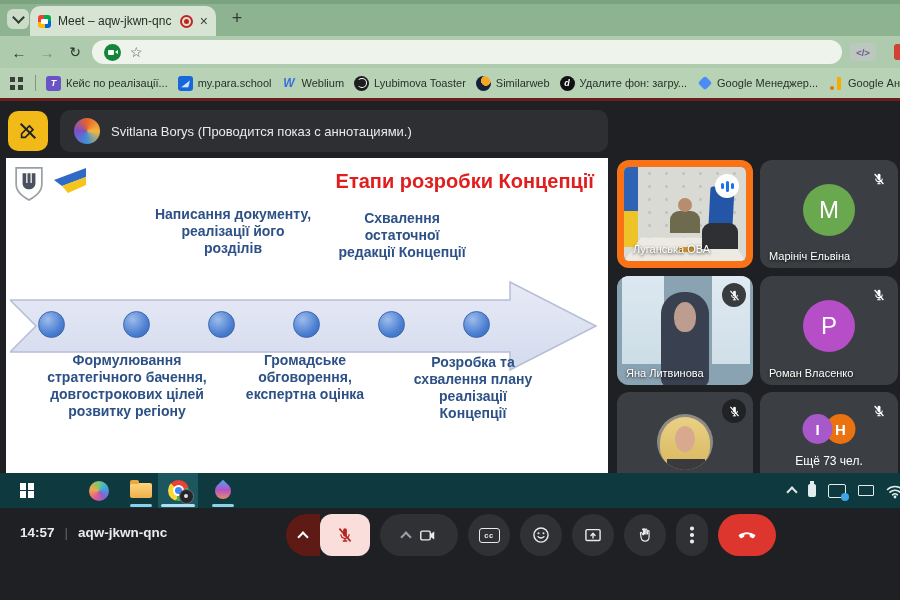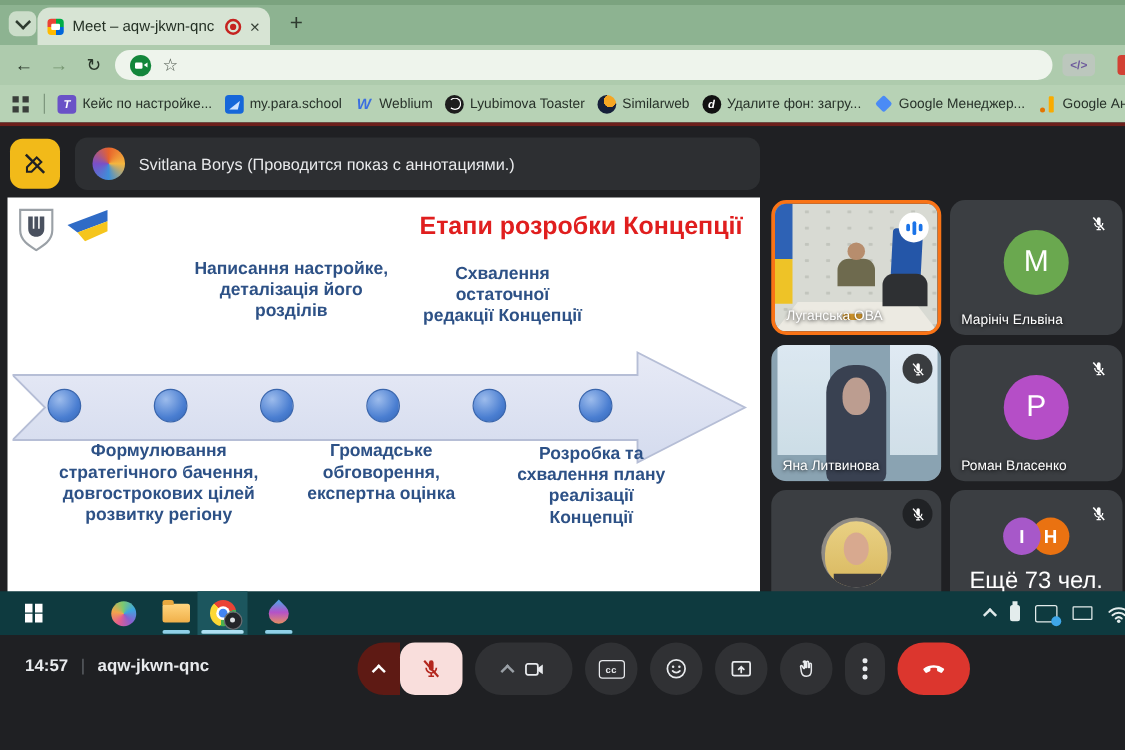--- a/index.html
+++ b/index.html
@@ -244,7 +244,7 @@
     <span class="bm-sep"></span>
     <span class="bm">
         <i class="favi f-keis"></i>
-        <span>Кейс по настройке...</span>
+        <span>Кейс по реалізації...</span>
       </span>
     <span class="bm">
         <i class="favi f-para"></i>

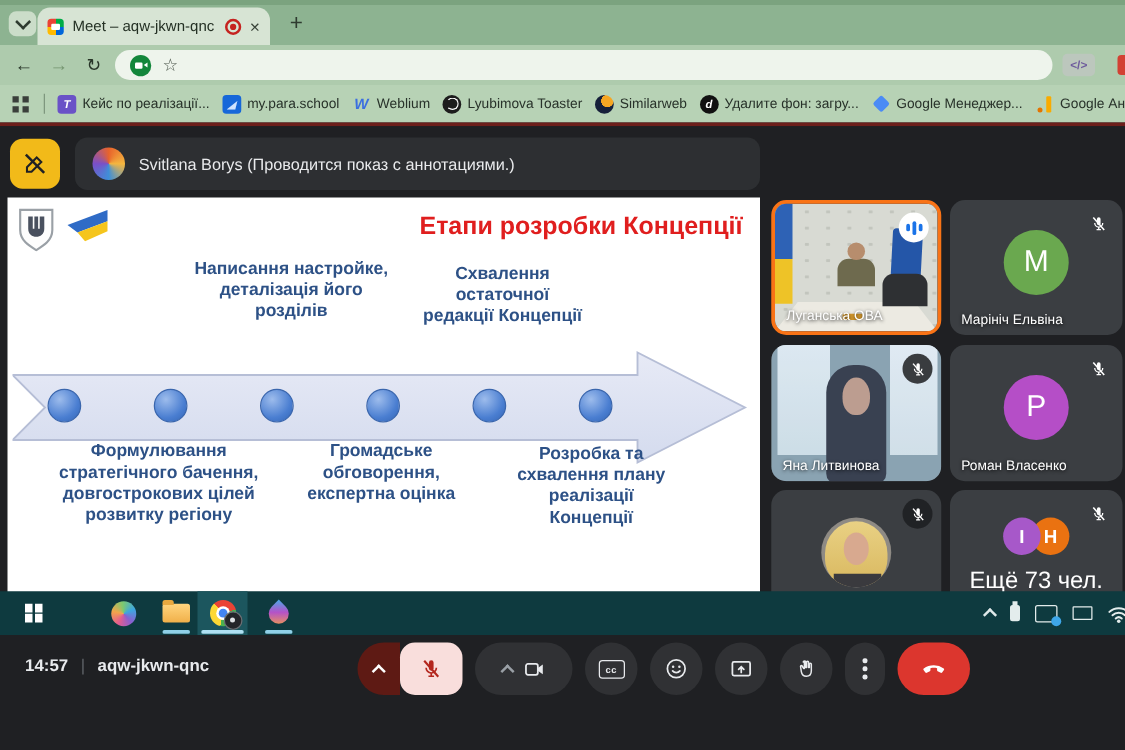--- a/index.html
+++ b/index.html
@@ -301,7 +301,7 @@
       </svg>
       <div class="slide-title">Етапи розробки Концепції</div>
 
-      <div class="lbl lbl2">Написання настройке, деталізація його розділів</div>
+      <div class="lbl lbl2">Написання документу, реалізації його розділів</div>
       <div class="lbl lbl3">Схвалення остаточної редакції Концепції</div>
 
       <svg class="arrow-svg" viewBox="0 0 588 92">

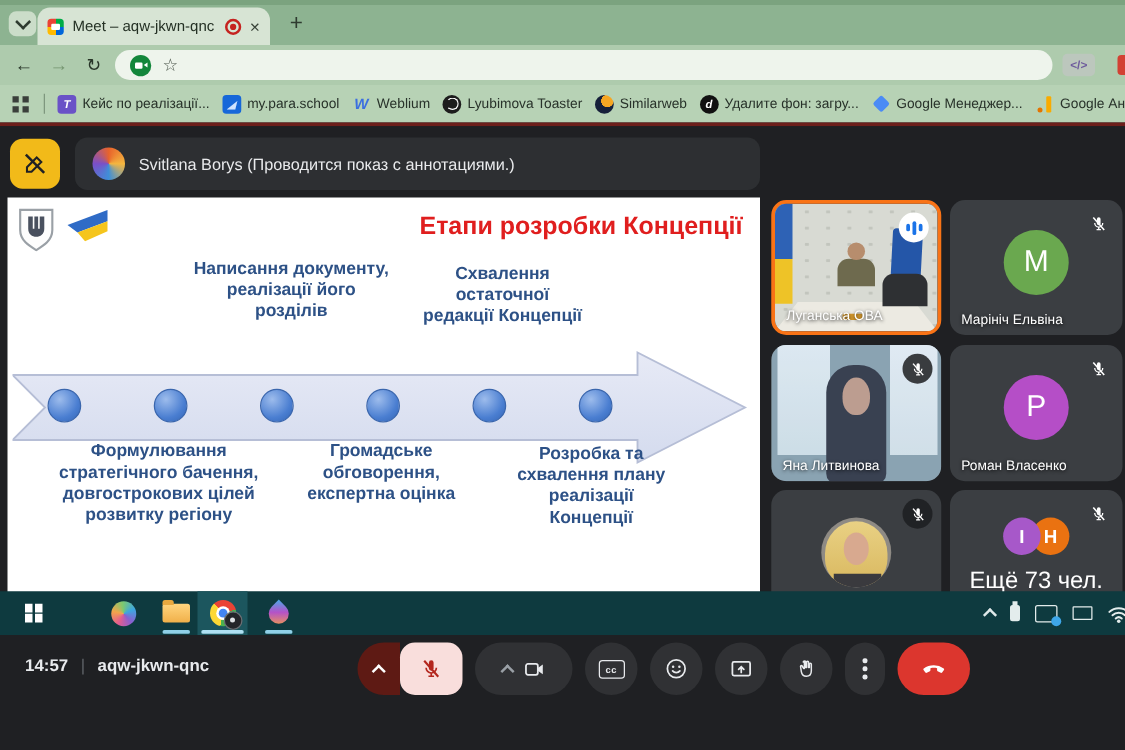--- a/index.html
+++ b/index.html
@@ -98,7 +98,7 @@
   .flaglogo{position:absolute;left:46px;top:10px}
   
   .tile{position:absolute;border-radius:12px;background:#3b3e42;overflow:hidden;box-sizing:border-box}
-  .t1{left:617px;top:59px;width:136px;height:108px;border:3px solid #f97316}
+  .t1{left:617px;top:59px;width:136px;height:108px;border:7px solid #f97316}
   .t2{left:760px;top:59px;width:138px;height:108px}
   .t3{left:617px;top:175px;width:136px;height:109px}
   .t4{left:760px;top:175px;width:138px;height:109px}

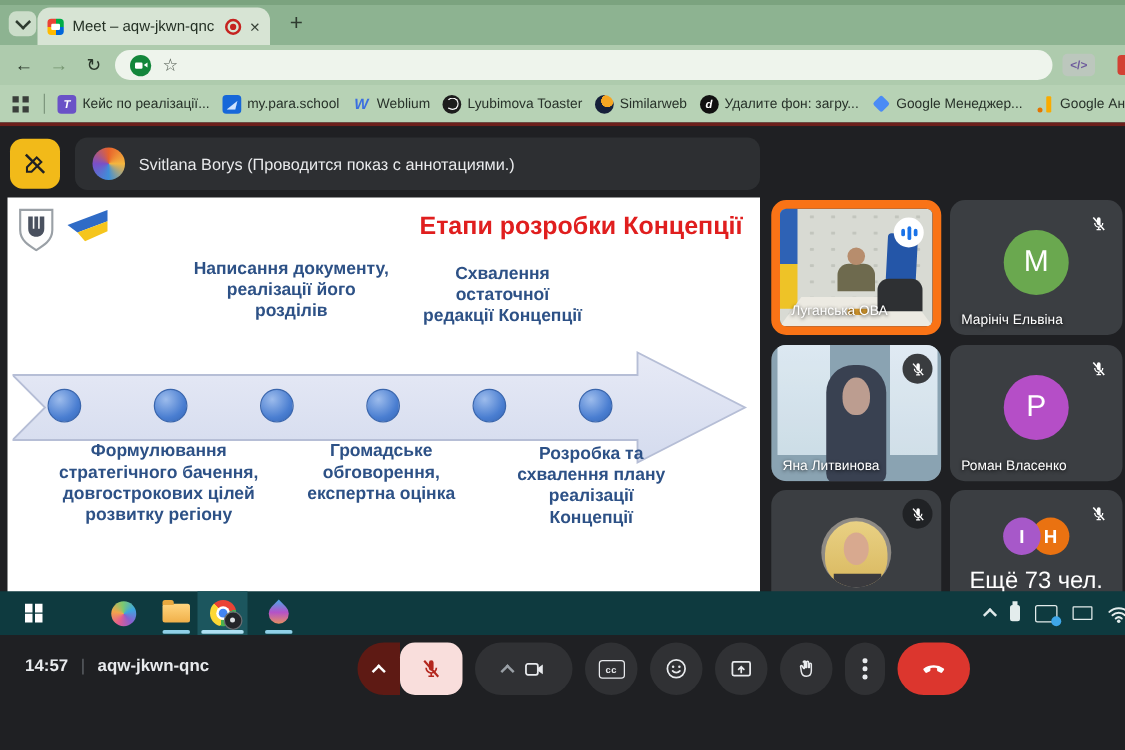--- a/index.html
+++ b/index.html
@@ -150,7 +150,7 @@
   .grp6 .gc{width:30px;height:30px;border-radius:50%;color:#fff;font-size:15px;font-weight:bold;
     display:flex;align-items:center;justify-content:center}
   .gc.i{background:#a758c9;z-index:1}.gc.h{background:#ea7211;margin-left:-7px}
-  .more6{position:absolute;top:62px;left:0;width:100%;text-align:center;color:#fff;font-size:19px}
+  .more6{position:absolute;top:62px;left:0;width:100%;text-align:center;color:#fff;font-size:12px}
   
   .time-row{position:absolute;left:20px;top:424px;display:flex;align-items:center;gap:10px;color:#e8eaed;
     font-size:13.5px;font-weight:bold}

